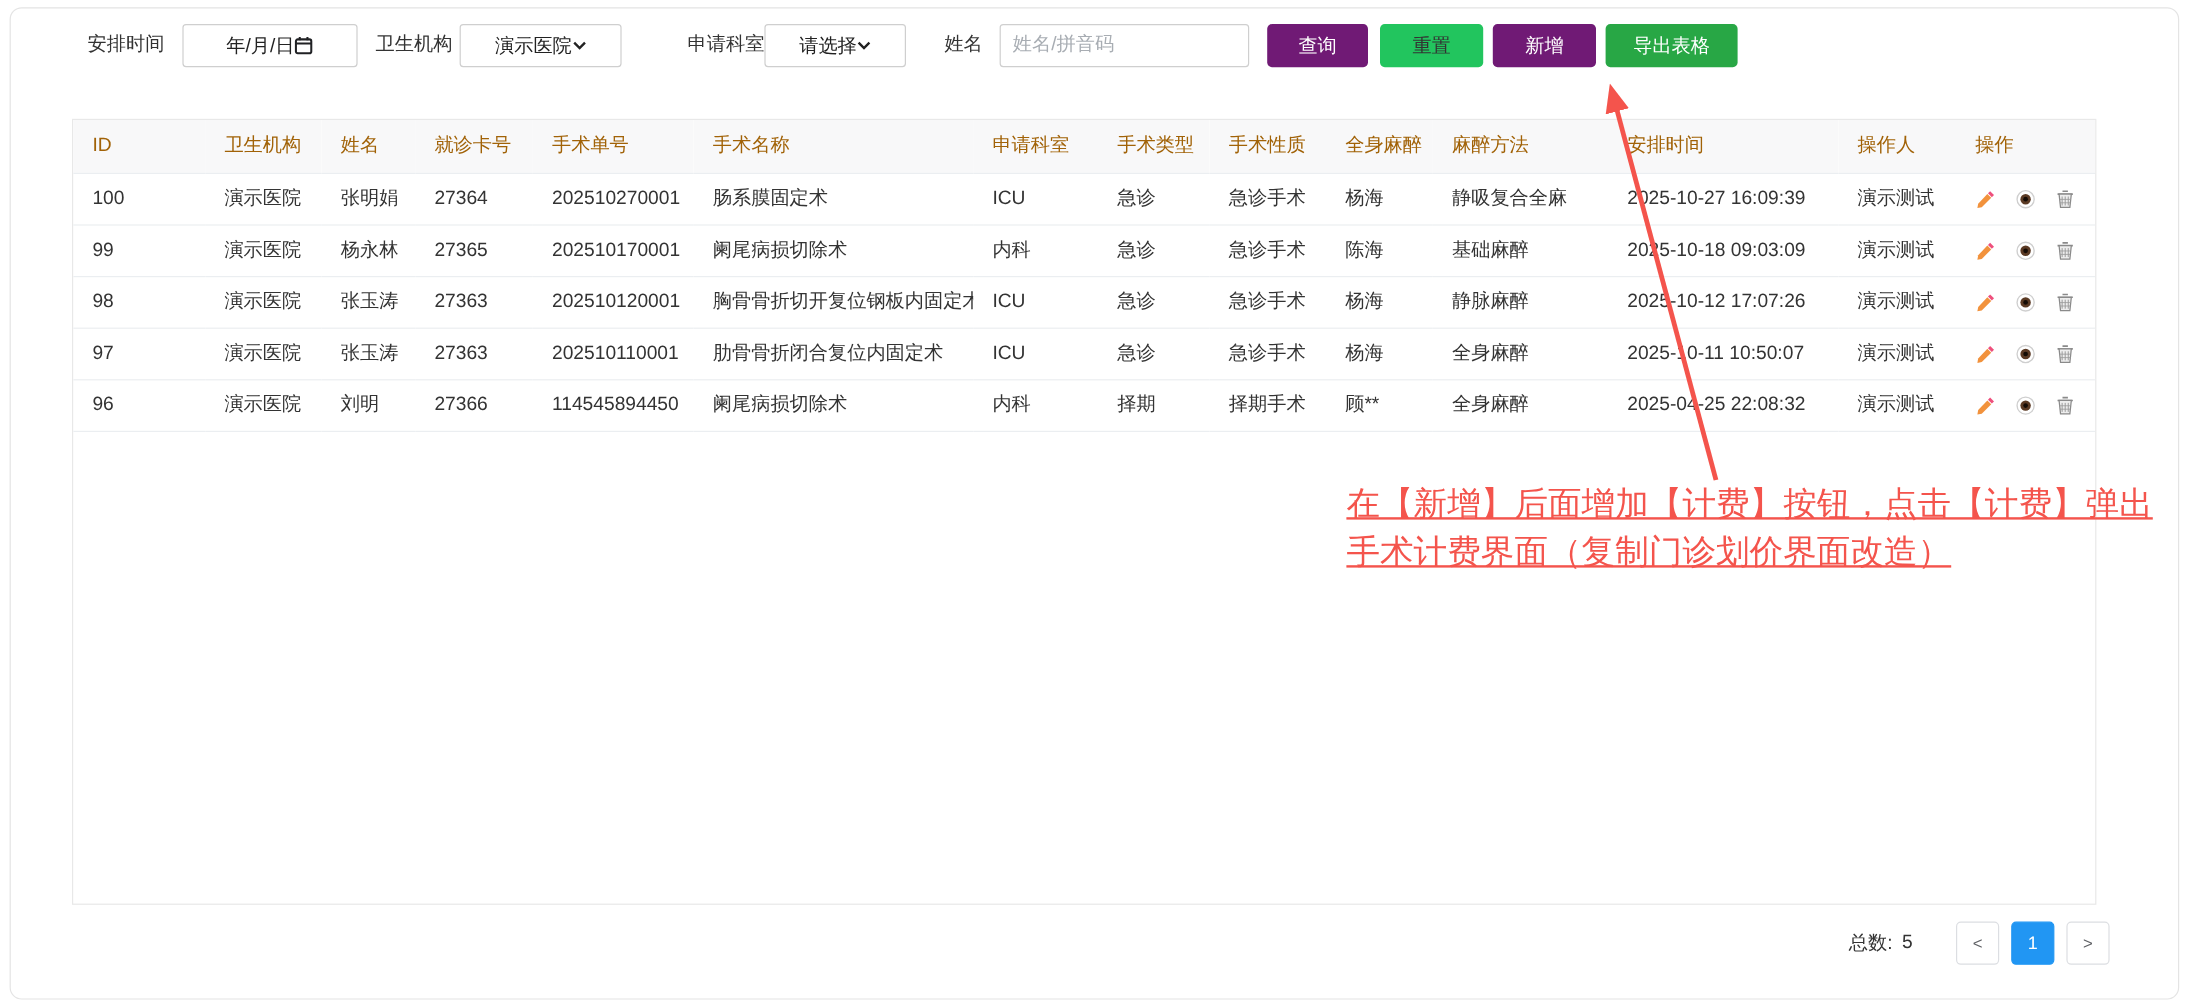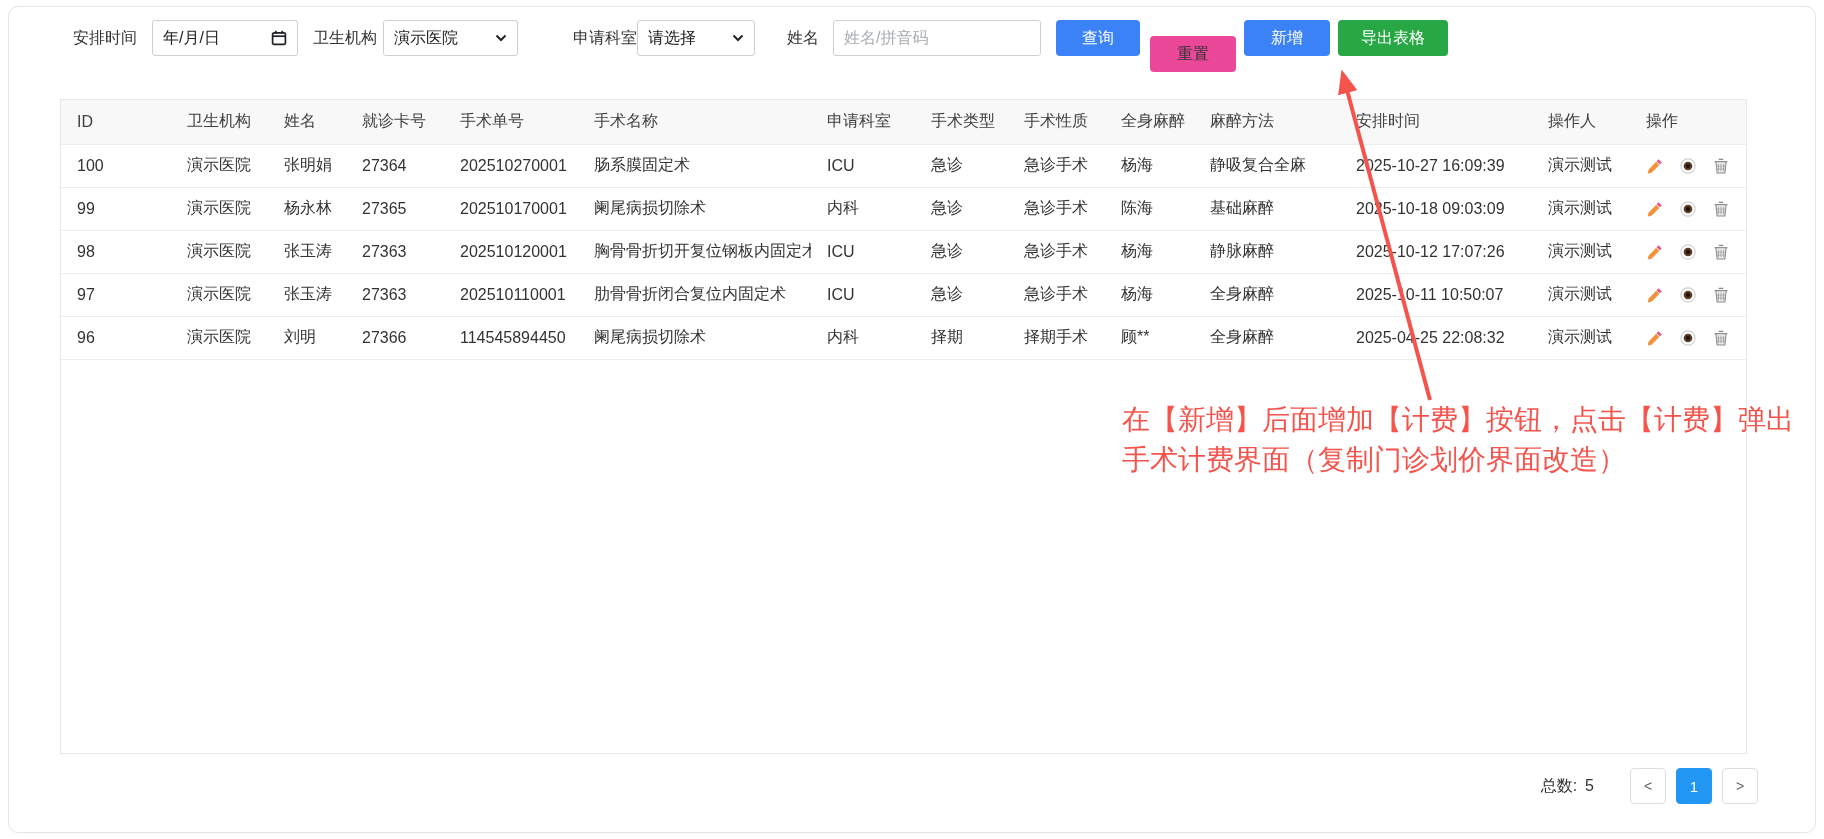--- a/index.html
+++ b/index.html
@@ -14,7 +14,7 @@
     font-size:16px; color:#333; white-space:nowrap; }
   .ctl { position:absolute; top:20px; height:36px; border:1px solid #cfcfcf;
     border-radius:3px; background:#fff; font-size:16px; color:#222;
-    display:flex; align-items:center; justify-content:space-between;
+    display:flex; align-items:center; justify-content:center;
     padding:0 10px; cursor:pointer; white-space:nowrap; }
   .ctl svg { flex:none; }
   input.ctl { cursor:text; justify-content:flex-start; }

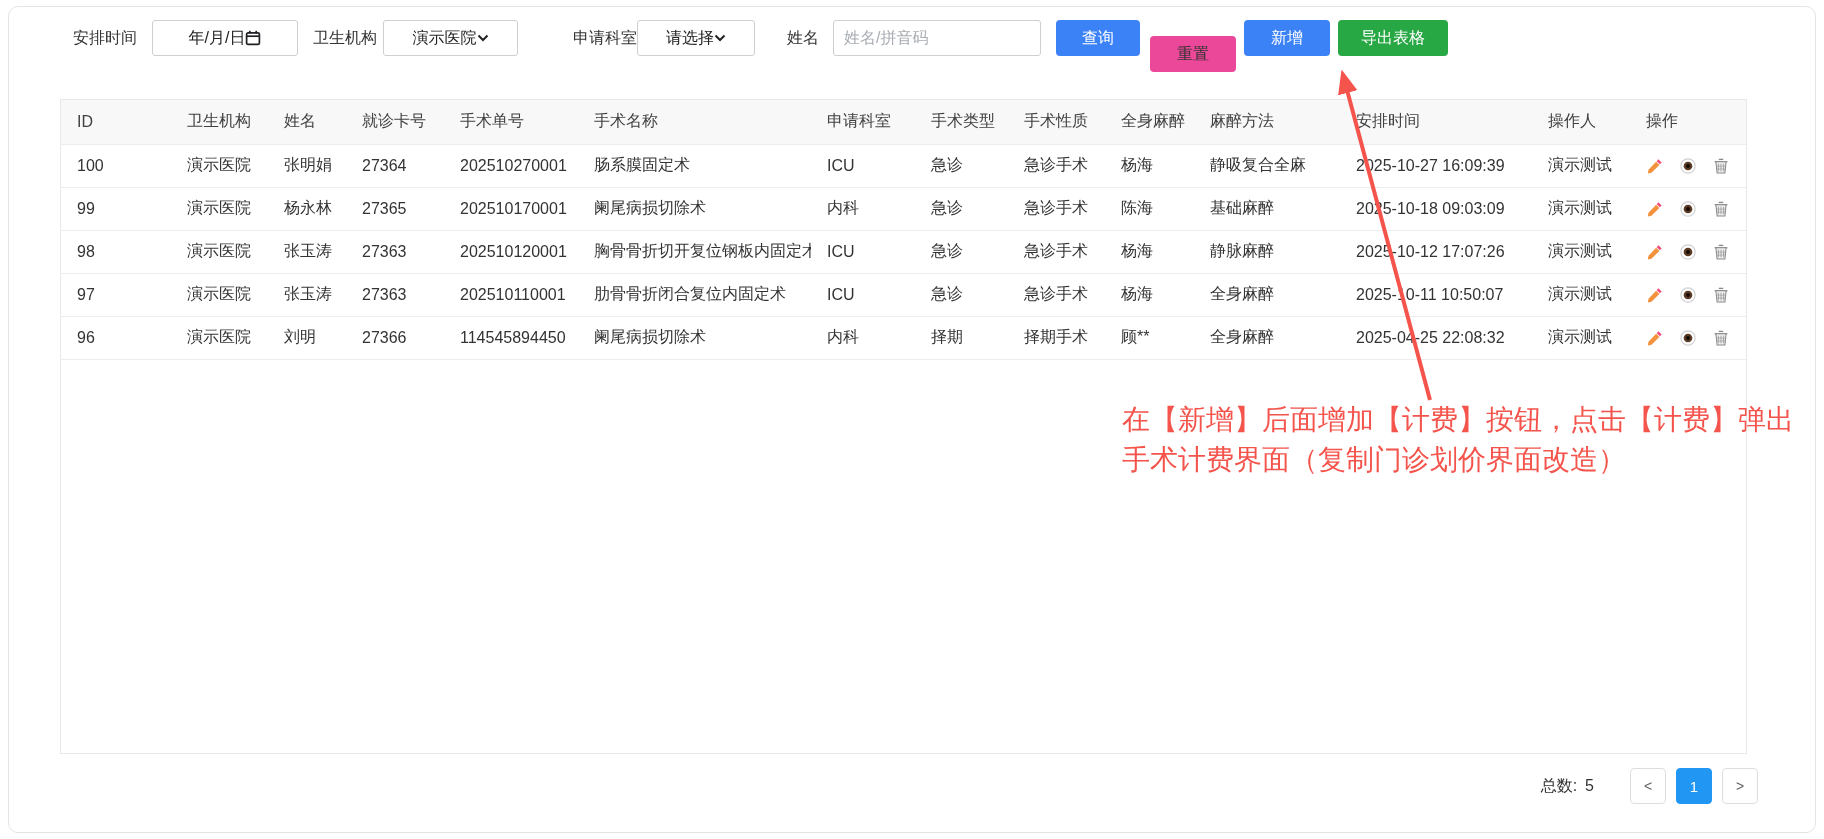--- a/index.html
+++ b/index.html
@@ -22,7 +22,7 @@
   .btn { position:absolute; top:20px; height:36px; border:none; border-radius:4px;
     font-size:16px; color:#fff; display:flex; align-items:center; justify-content:center;
     cursor:pointer; font-family:inherit; }
-  .btn-blue  { background:#3b82f6; }
+  .btn-blue  { background:#701a75; }
   .btn-gray  { background:#ec4899; color:#333;margin-top:16px; }
   .btn-green { background:#28a745; }
 

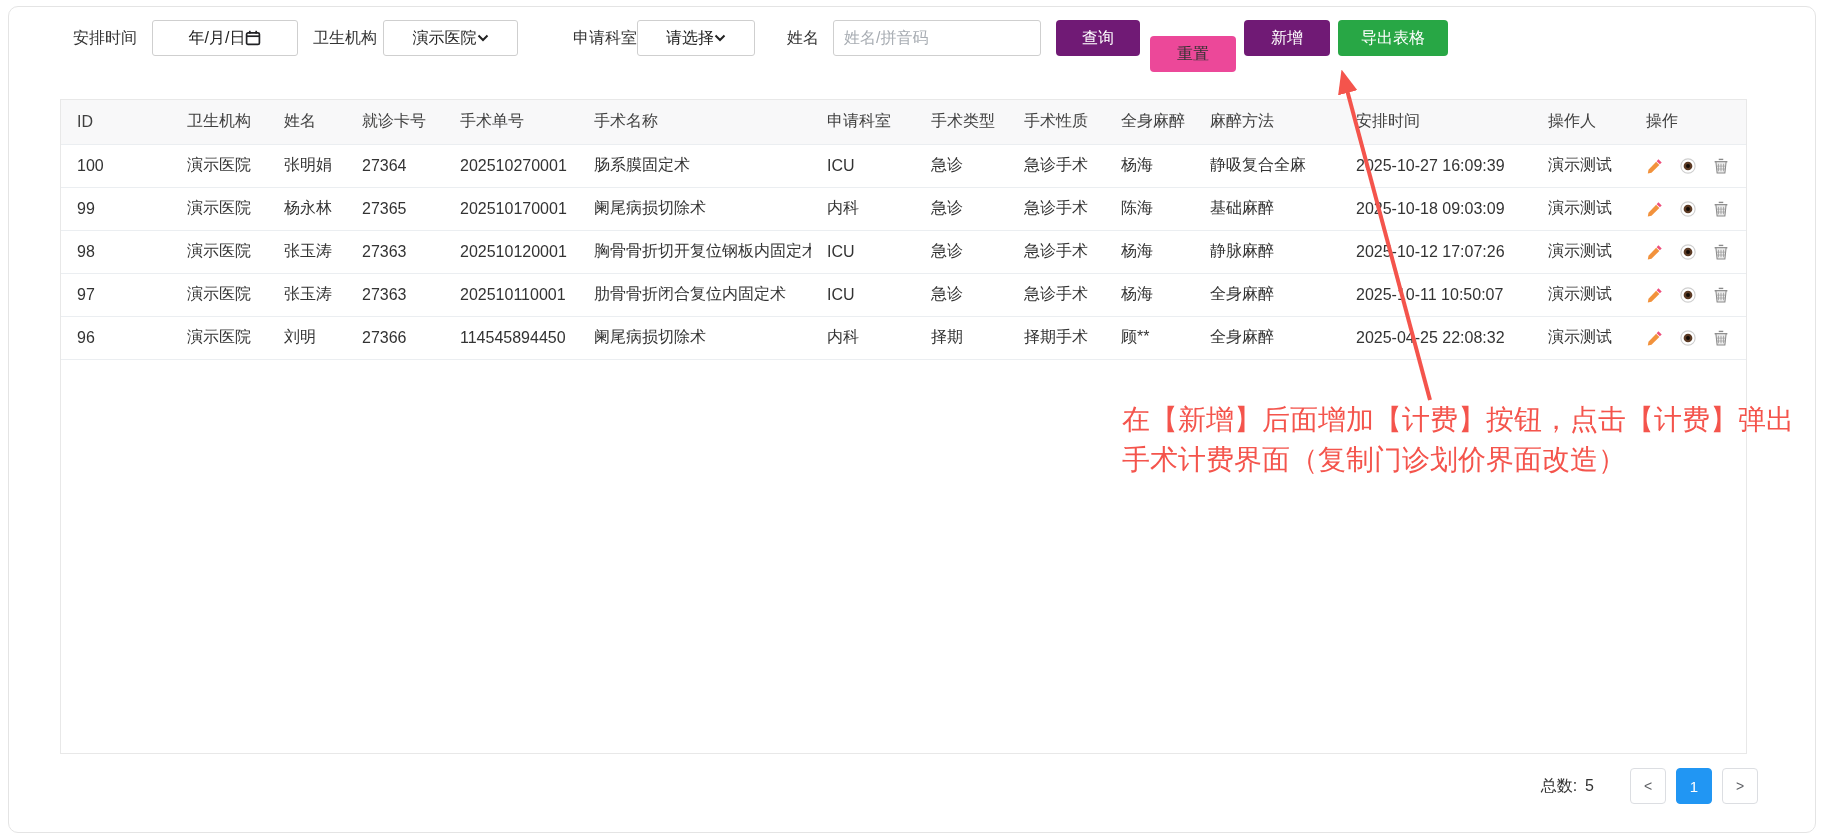--- a/index.html
+++ b/index.html
@@ -23,7 +23,7 @@
     font-size:16px; color:#fff; display:flex; align-items:center; justify-content:center;
     cursor:pointer; font-family:inherit; }
   .btn-blue  { background:#701a75; }
-  .btn-gray  { background:#ec4899; color:#333;margin-top:16px; }
+  .btn-gray  { background:#22c55e; color:#333; }
   .btn-green { background:#28a745; }
 
   

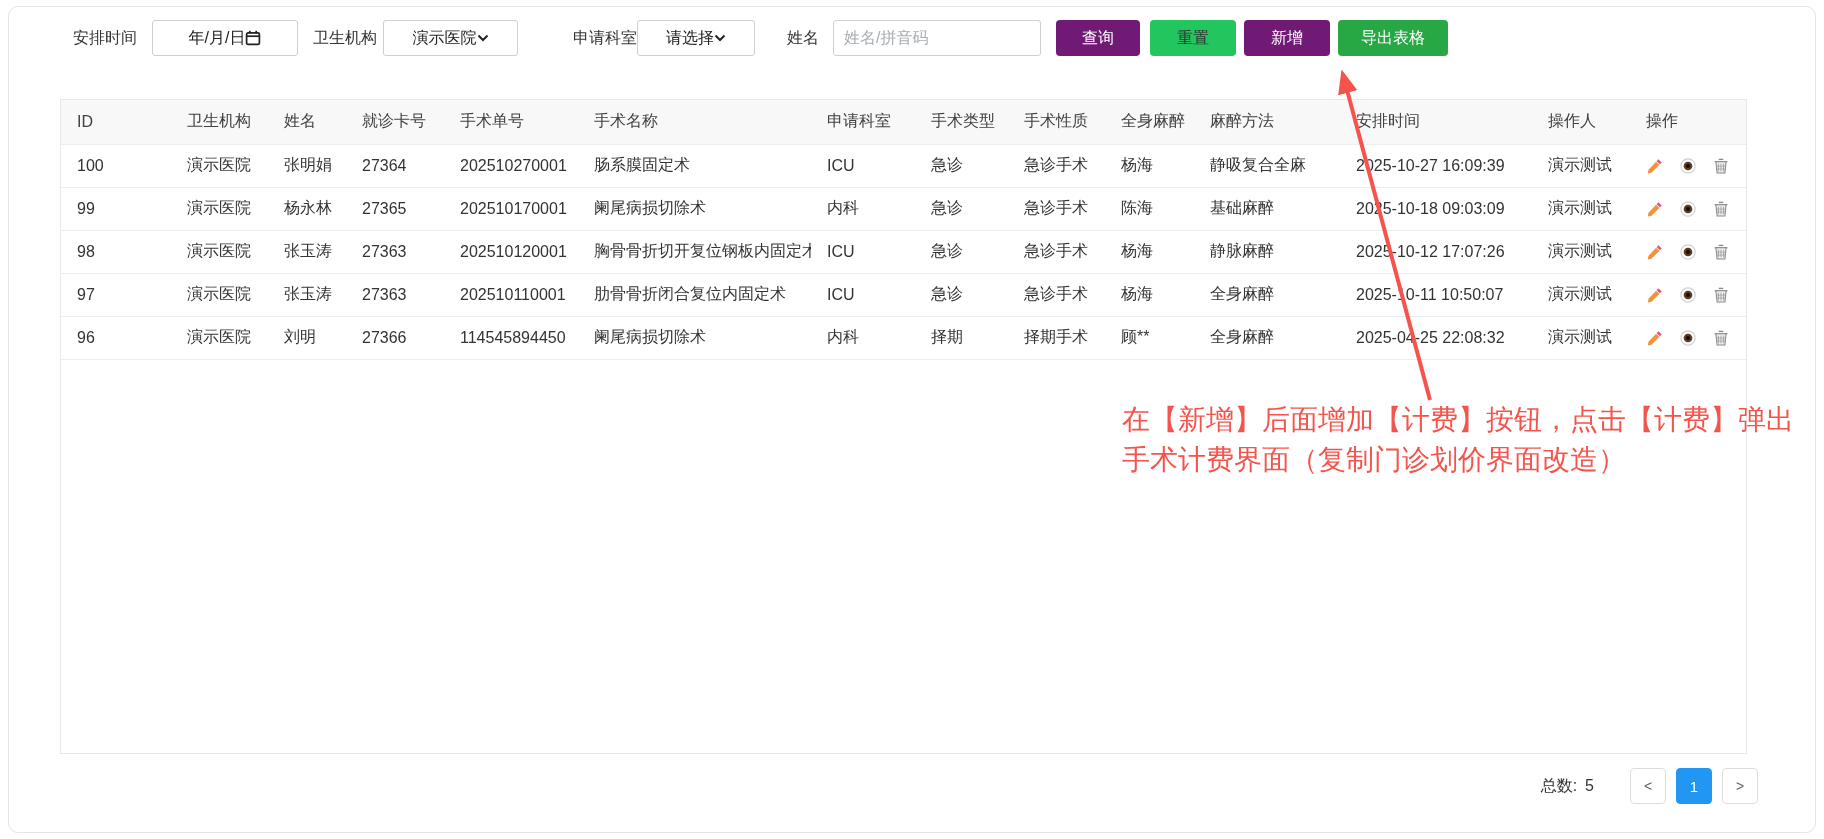--- a/index.html
+++ b/index.html
@@ -32,7 +32,7 @@
   table { width:100%; border-collapse:collapse; table-layout:fixed; }
   thead tr { height:44px; background:#f8f8f9; }
   th { font-weight:normal; text-align:left; padding-left:16px; font-size:16px;
-    color:#404040; white-space:nowrap; overflow:hidden; }
+    color:#a16207; white-space:nowrap; overflow:hidden; }
   tbody tr { height:43px; border-top:1px solid #ebeef1; border-bottom:1px solid #ebeef1; }
   td { padding-left:16px; font-size:16px; color:#333; white-space:nowrap; overflow:hidden; }
   .ops { display:flex; align-items:center; gap:15px; height:42px; }

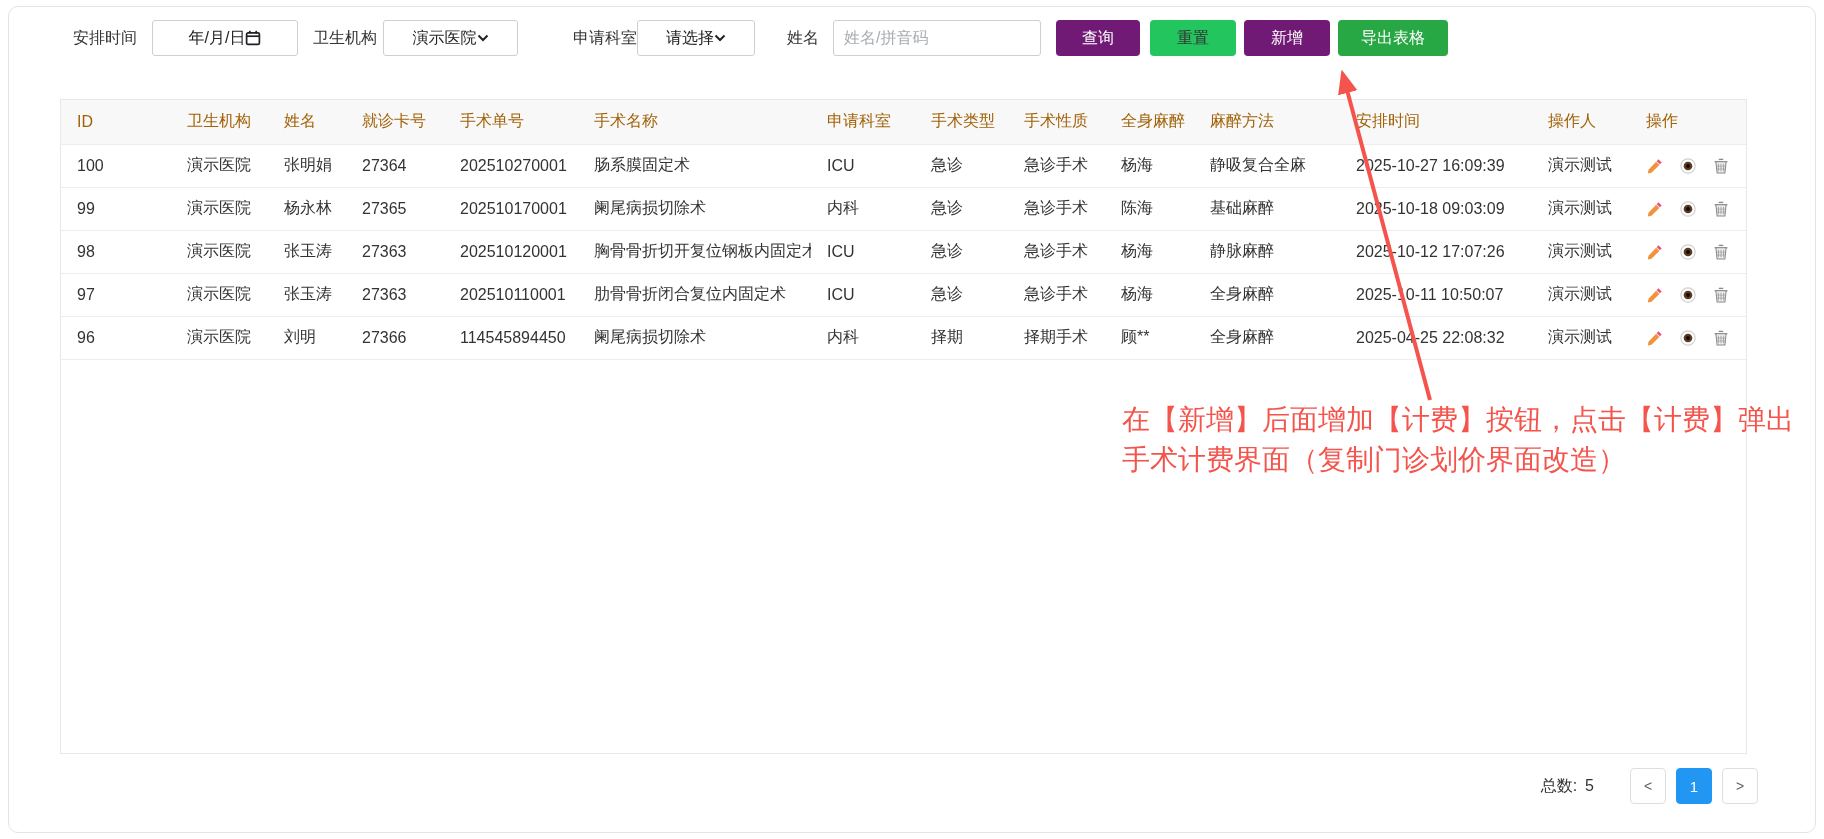--- a/index.html
+++ b/index.html
@@ -51,7 +51,7 @@
   
   .annotation { position:absolute; left:1122px; top:400px; width:672px;
     font-size:28px; line-height:40px; color:#f4544c; z-index:6;
-    word-break:break-all; }
+    word-break:break-all;text-decoration:underline; }
   .arrow-svg { position:absolute; left:1310px; top:58px; width:140px; height:350px;
     z-index:5; pointer-events:none; }
 </style>

